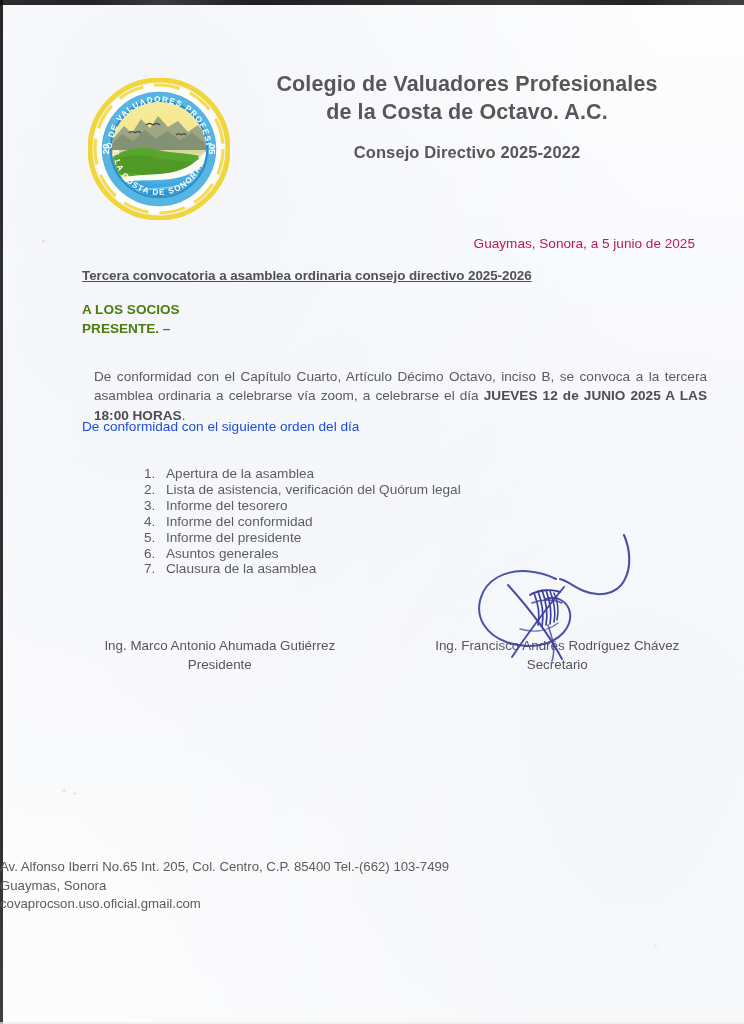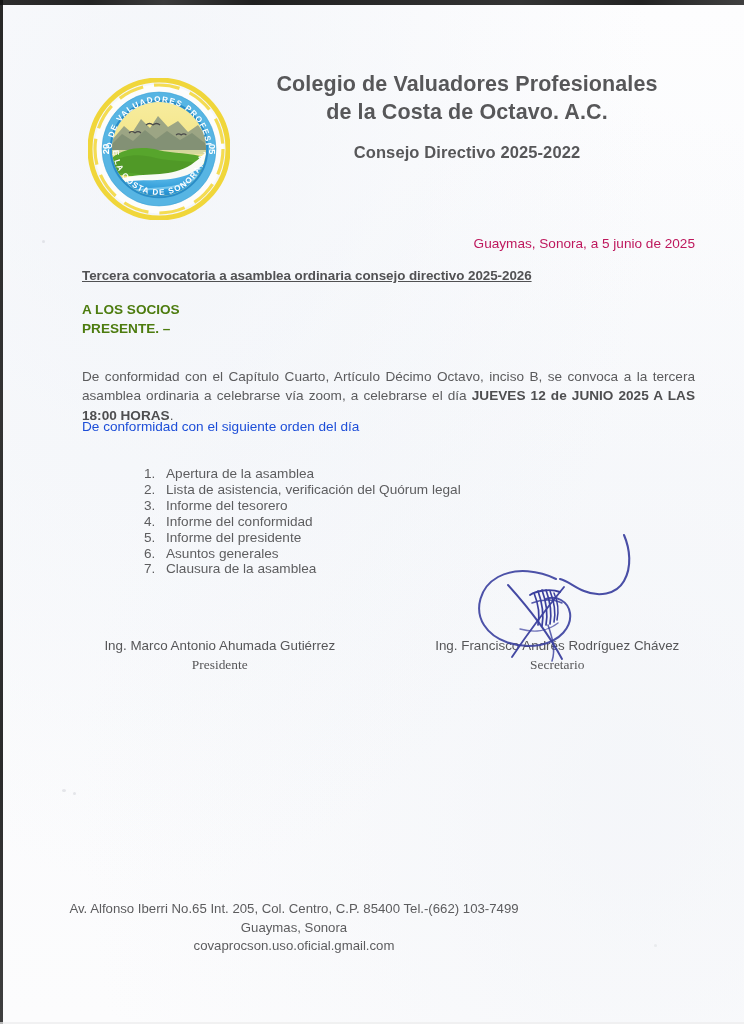--- a/index.html
+++ b/index.html
@@ -118,7 +118,7 @@
   }
   .para-main {
     position: absolute;
-    top: 353px; left: 0;
+    top: 353px; left: 12px;
     width: 613px;
     font-size: 13.6px;
     line-height: 19.5px;

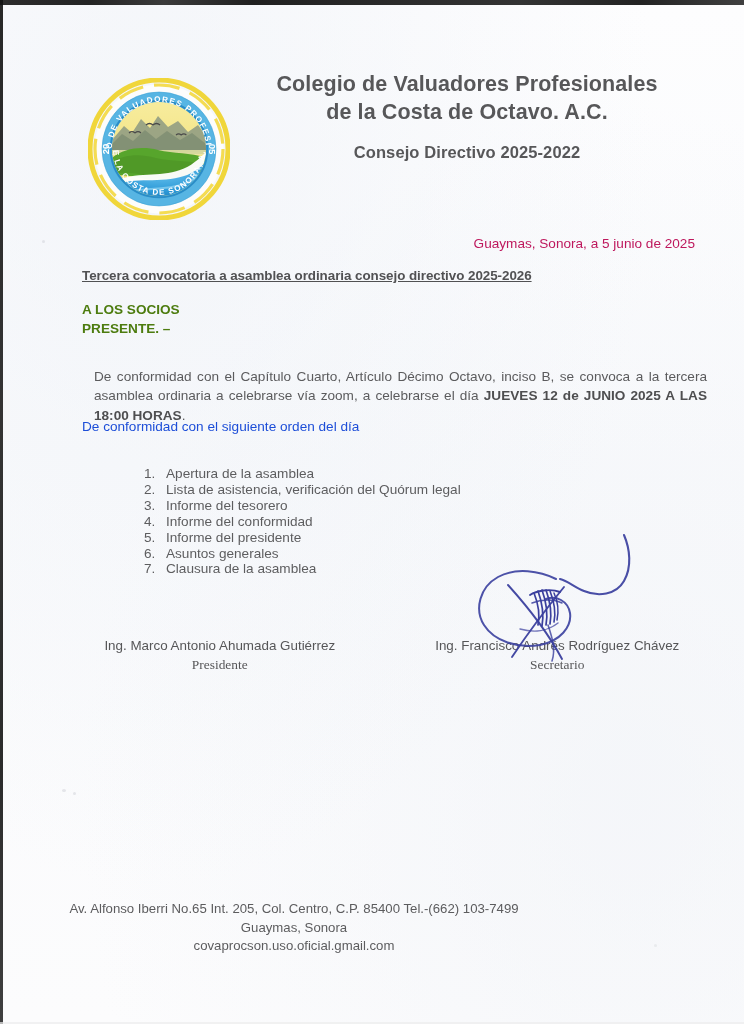--- a/index.html
+++ b/index.html
@@ -172,7 +172,6 @@
     font-size: 13.4px;
     line-height: 19px;
     color: #565658;
-    font-family: Liberation Serif, serif;
   }
   .signature-ink {
     position: absolute;

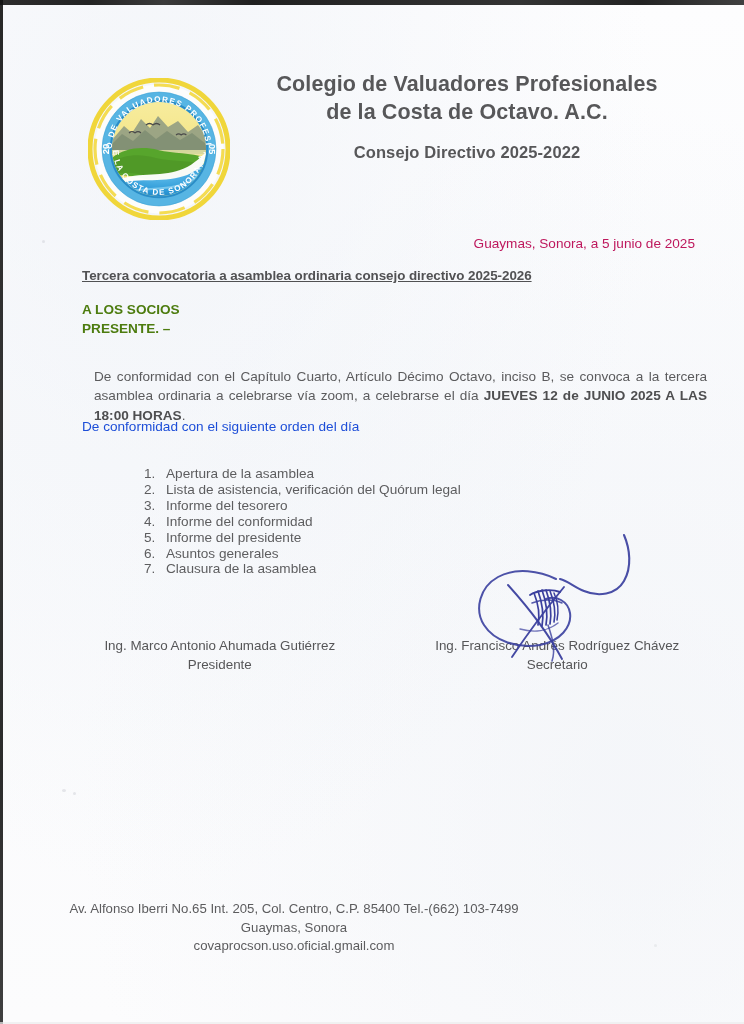--- a/index.html
+++ b/index.html
@@ -183,9 +183,9 @@
   
   .footer {
     position: absolute;
-    left: 0; top: 900px;
+    left: 0; top: 858px;
     width: 588px;
-    text-align: center;
+    text-align: left;
   }
   .footer-line {
     font-size: 13.2px;

